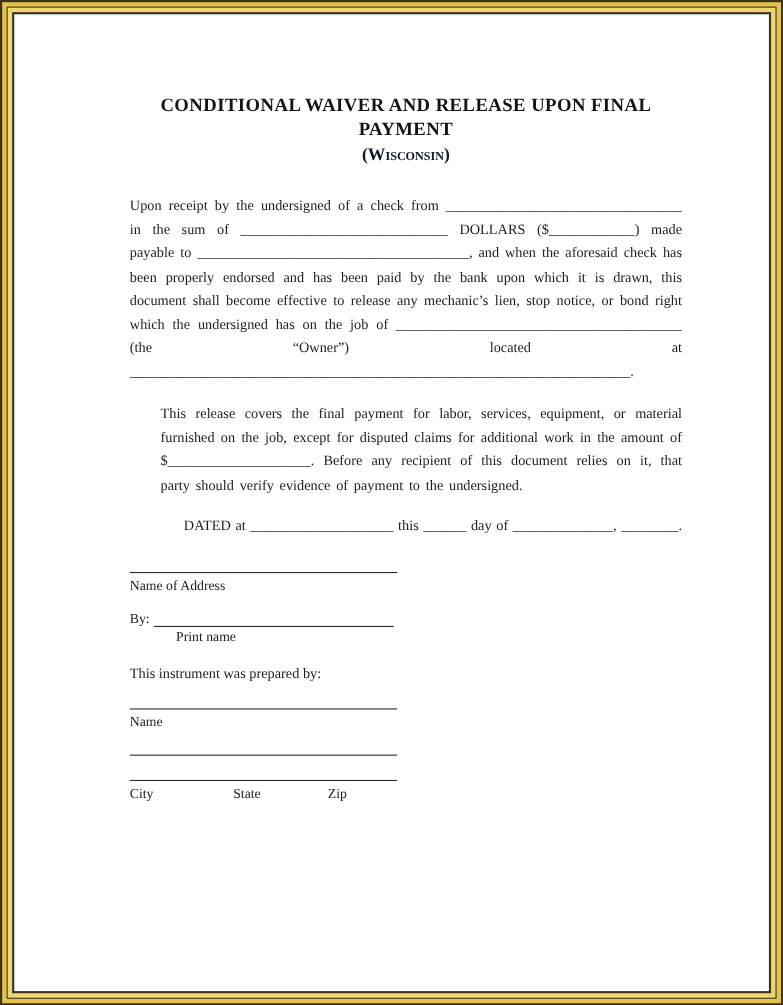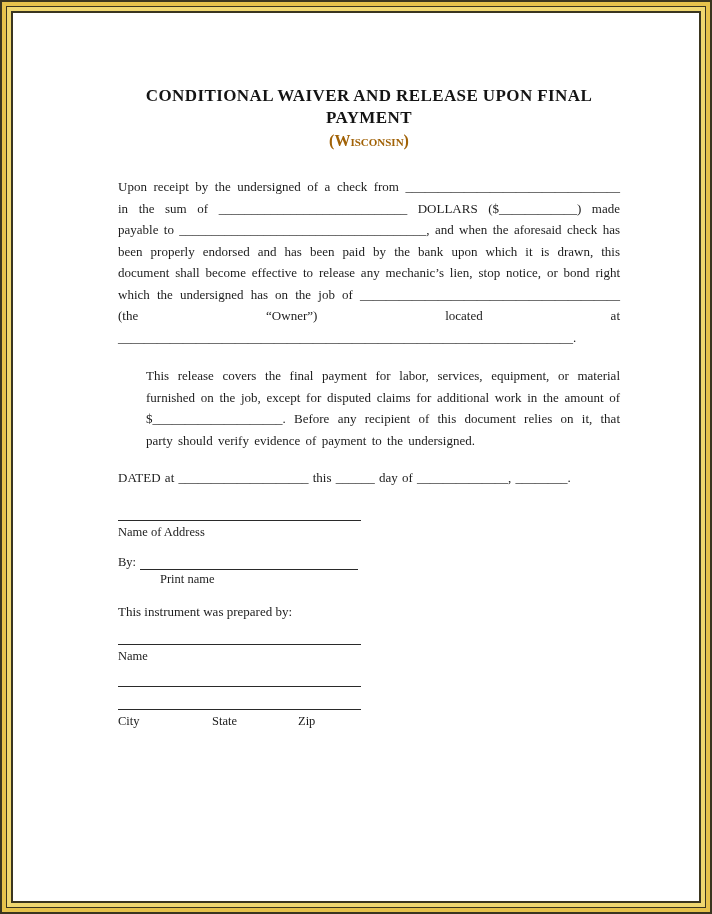--- a/index.html
+++ b/index.html
@@ -57,7 +57,7 @@
     font-size: 16px;
     line-height: 22px;
     margin-top: 1px;
-    color: #a16207;
+    color: #0f172a;
   }
   .para {
     font-size: 13px;

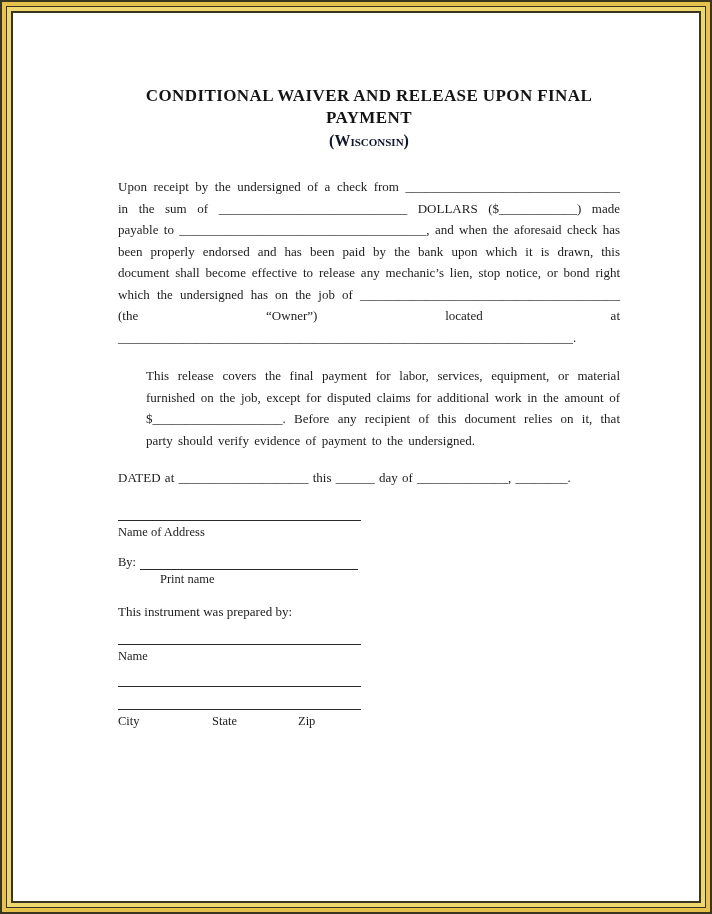--- a/index.html
+++ b/index.html
@@ -74,6 +74,7 @@
     line-height: 21px;
     margin-top: 16px;
     word-spacing: 1px;
+    text-align: right;
   }
   .sig-block {
     font-size: 12.5px;

